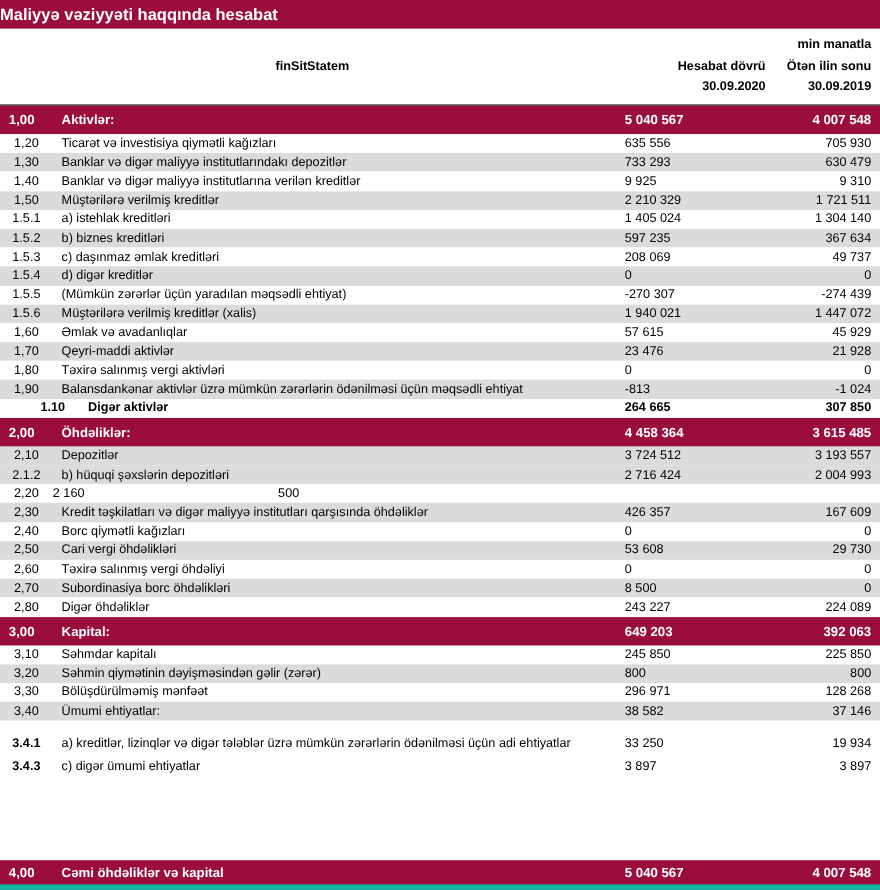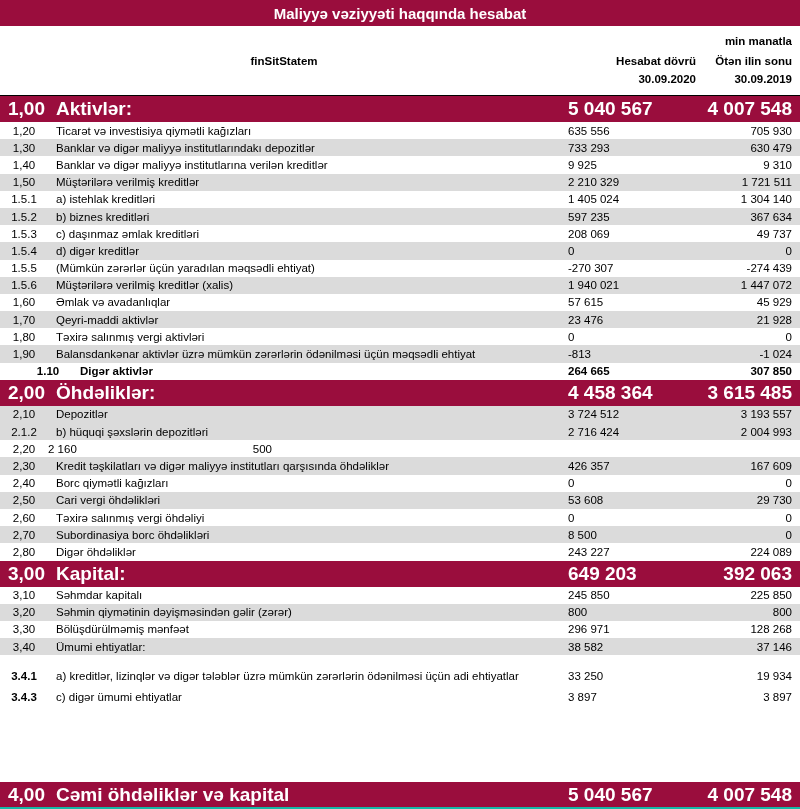--- a/index.html
+++ b/index.html
@@ -8,7 +8,7 @@
   .page { width:800px; height:809px; display:flex; flex-direction:column; }
 
   .title-bar { height:26px; background:var(--accent); color:#fff;
-    display:flex; align-items:center; justify-content:center;
+    display:flex; align-items:center; 
     font-size:15px; font-weight:bold; }
 
   .meta { padding-top:9px; }

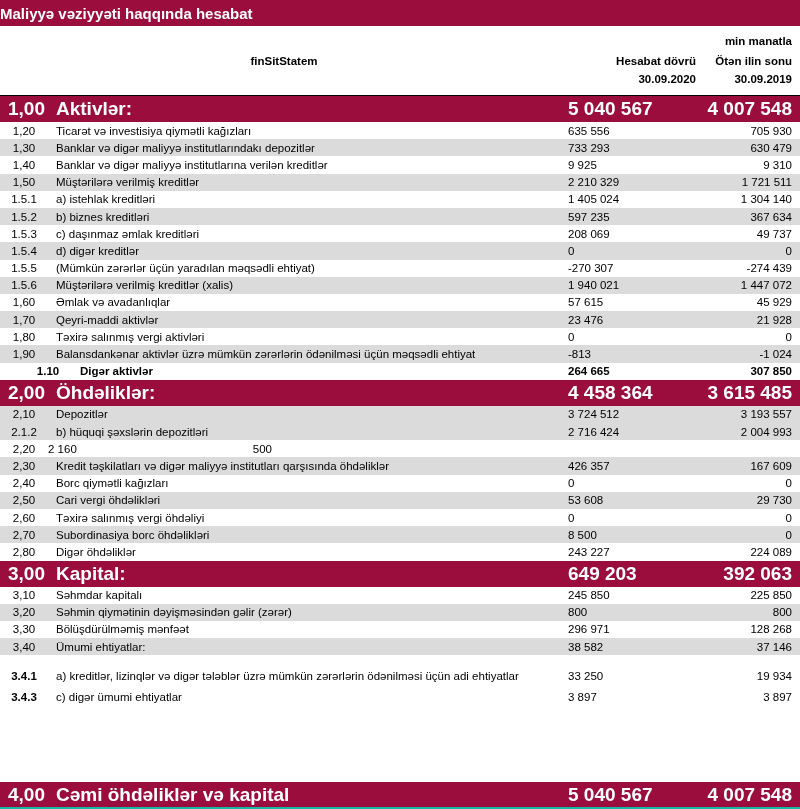--- a/index.html
+++ b/index.html
@@ -20,7 +20,7 @@
   .top-rule { border-top:1px solid #000; margin-top:4px; }
 
   .sec-row { height:26px; background:var(--accent); color:#fff; display:flex;
-    align-items:center; font-size:19px; font-weight:bold; }
+    align-items:center; font-size:12px; font-weight:bold; }
   .sec-row .num { width:48px; padding-left:8px; text-align:left; }
   .sec-row .label { flex:1; padding-left:8px; white-space:nowrap; }
 

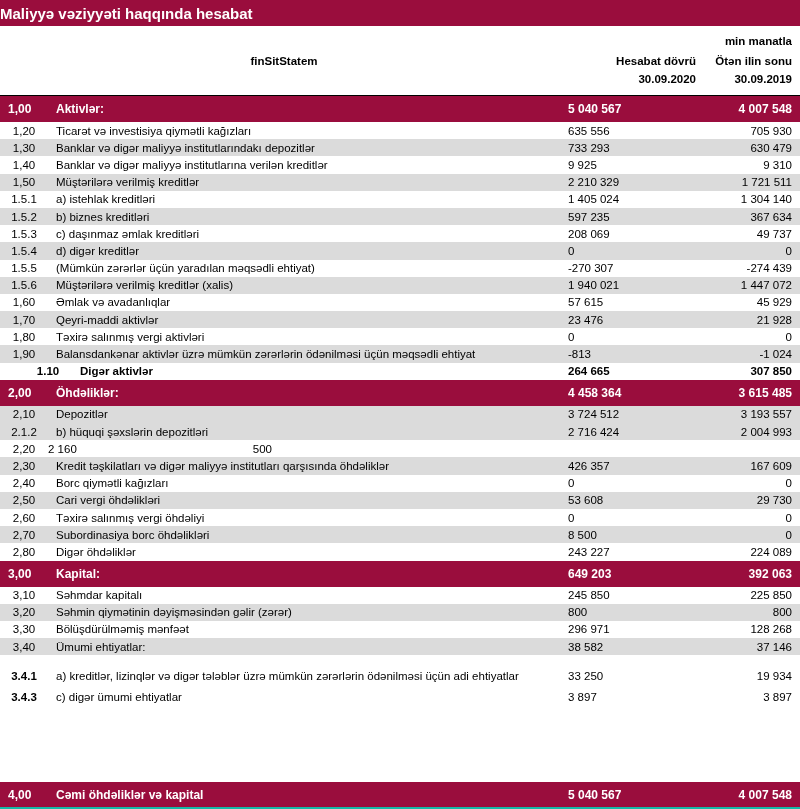--- a/index.html
+++ b/index.html
@@ -37,7 +37,7 @@
   .v2 { width:104px; text-align:right; padding-right:8px; white-space:nowrap; }
 
   .final-spacer { flex:1; }
-  .bottom-bar { border-bottom:2px solid #14b8a6; }
+  .bottom-bar { border-bottom:5px solid #14b8a6; }
   .bottom-bar.sec-row { height:27px; }
 </style>
 </head>

